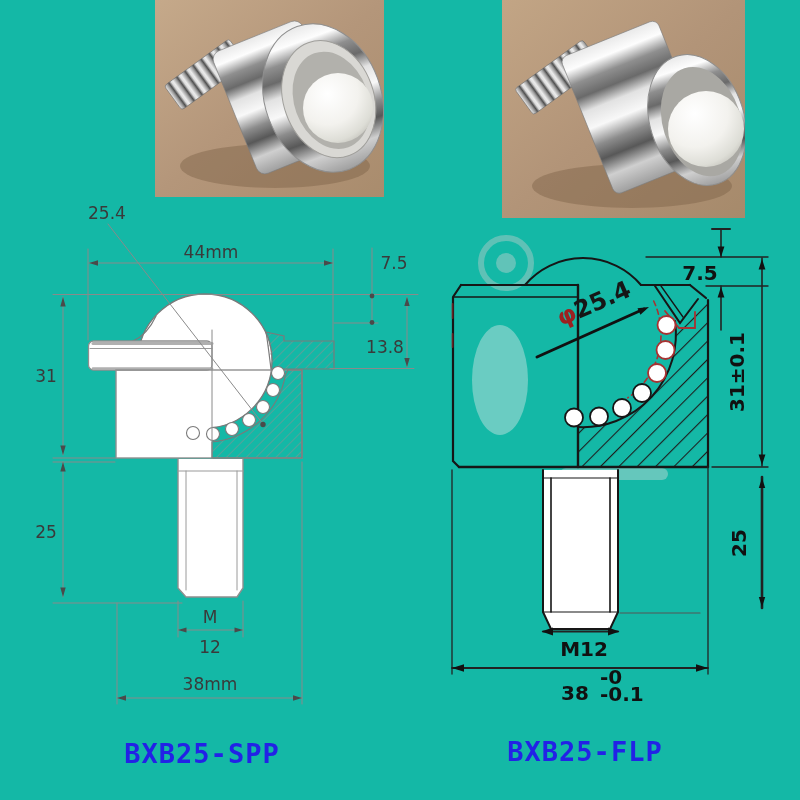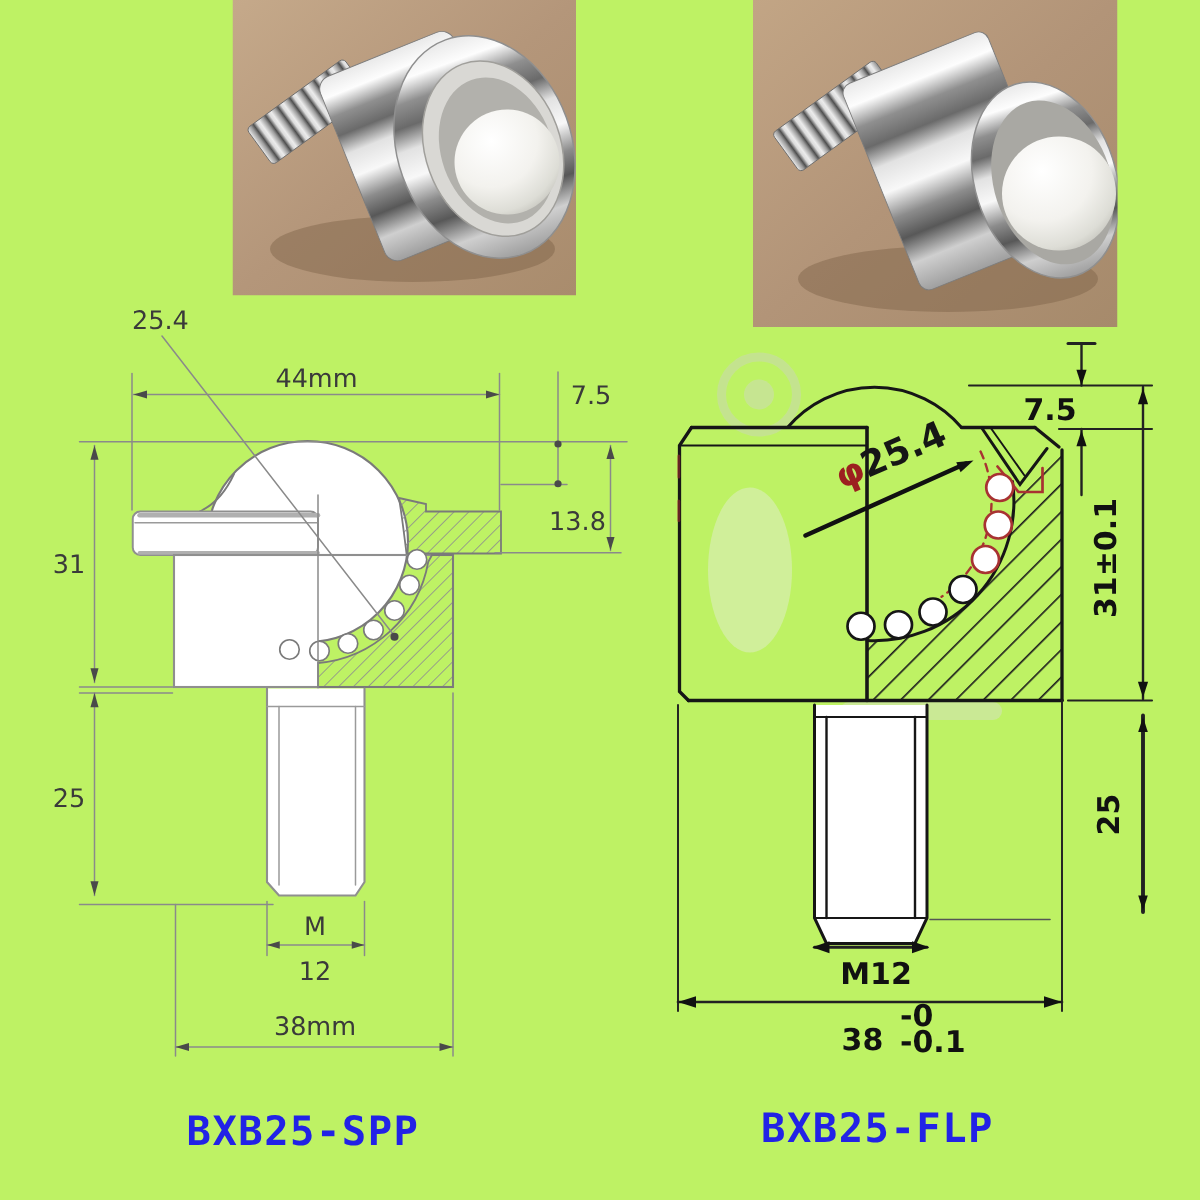--- a/index.html
+++ b/index.html
@@ -3,7 +3,7 @@
 <meta charset="utf-8">
 <style>
   html,body{margin:0;padding:0;background:#ffffff;}
-  #stage{position:relative;width:800px;height:800px;background:#bef264;overflow:hidden;
+  #stage{position:relative;width:800px;height:800px;background:#14b8a6;overflow:hidden;
          font-family:"DejaVu Sans",sans-serif;}
   .photo{position:absolute;}
   .photo svg{display:block;}

